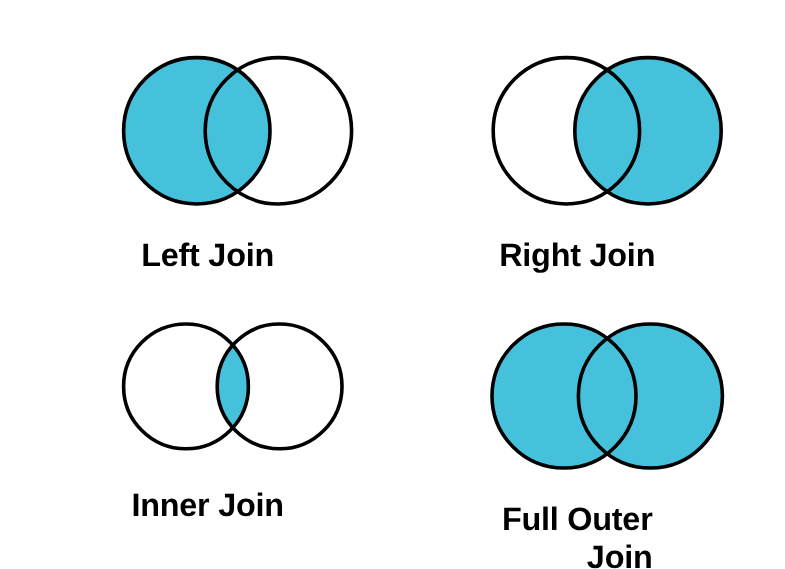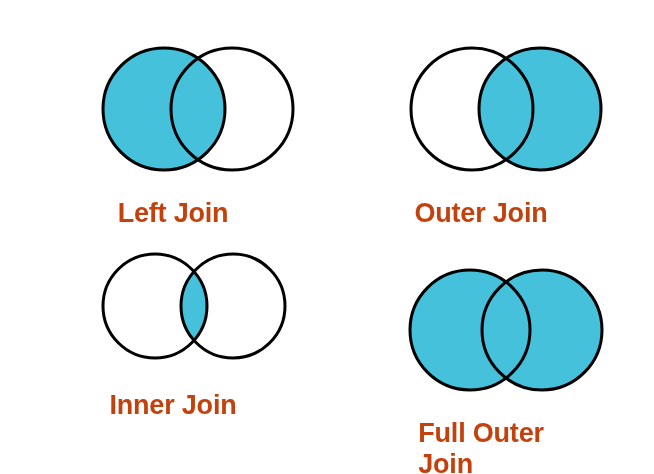--- a/index.html
+++ b/index.html
@@ -33,8 +33,8 @@
     font-weight: bold;
     font-size: 27px;
     line-height: 1.16;
-    color: #c2410c;
-    text-align: left;
+    color: #000000;
+    text-align: right;
     letter-spacing: -0.2px;
     white-space: pre-line;
   }

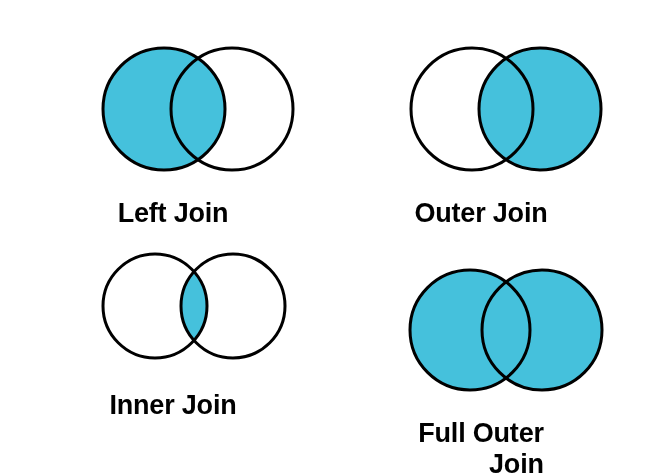--- a/index.html
+++ b/index.html
@@ -89,7 +89,7 @@
       <circle cx="146" cy="75" r="61" fill="none" stroke="#000000" stroke-width="3"></circle>
       <circle cx="214" cy="75" r="61" fill="none" stroke="#000000" stroke-width="3"></circle>
     </svg>
-    <div class="venn-label">Outer Join</div>
+    <div class="venn-label">Right Join</div>
   </div>
 
   <div class="venn-cell" id="cell-inner-join">

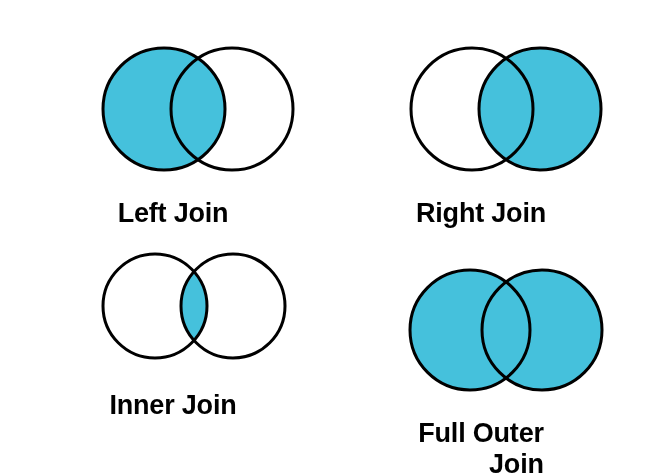--- a/index.html
+++ b/index.html
@@ -42,7 +42,7 @@
   
   #cell-left-join   { left: 18px;  top: 34px;  width: 310px; }
   #cell-right-join  { left: 326px; top: 34px;  width: 310px; }
-  #cell-inner-join  { left: 18px;  top: 240px; width: 310px; }
+  #cell-inner-join  { left: 18px;  top: 256px; width: 310px; }
   #cell-full-outer  { left: 326px; top: 256px; width: 310px; }
 
   #cell-left-join .venn-label,

